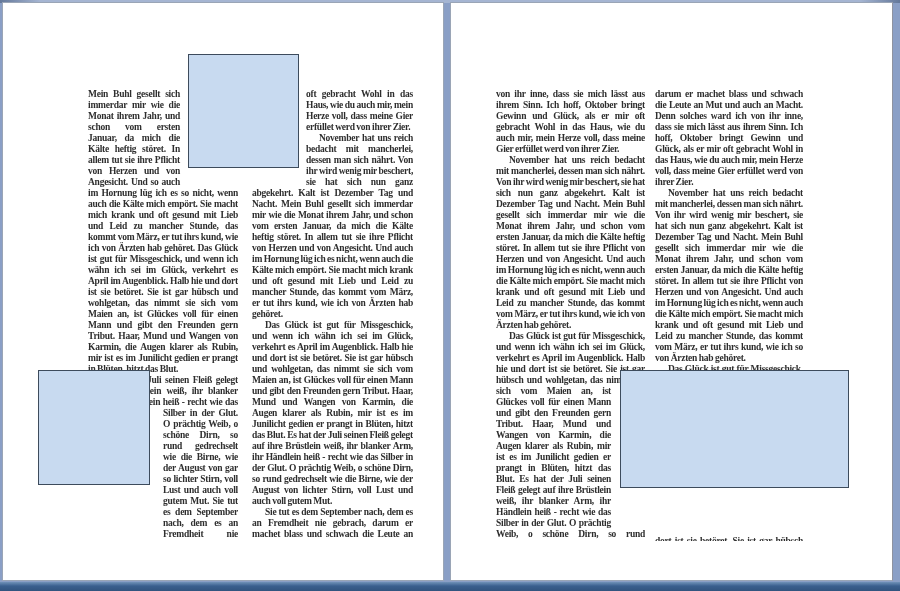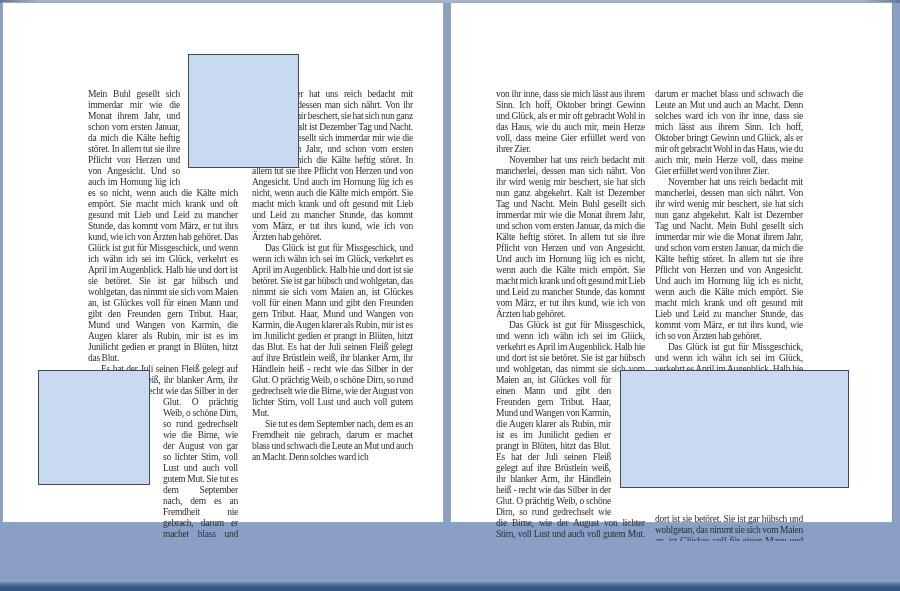--- a/index.html
+++ b/index.html
@@ -7,8 +7,8 @@
   #canvas{position:relative;width:900px;height:591px;background:var(--background,#8a9fc6);}
   #canvas:before{content:"";position:absolute;left:0;top:0;width:900px;height:3px;
     background:linear-gradient(90deg,#64789a 0,#a5b5d2 40px,#a5b5d2 860px,#64789a 900px);}
-  .page{position:absolute;top:2px;height:521px;background:var(--page-fill,#fff);
-    border:1px solid var(--page-border,#9aa5b6);box-sizing:border-box;}
+  .page{position:absolute;top:2px;height:579px;background:var(--page-fill,#fff);
+    border:1px solid var(--page-border,#9aa5b6);box-sizing:border-box;font-weight:bold;}
   #page-1{left:2px;width:442px;}
   #page-2{left:450px;width:443px;border-right-color:#8f93a0;}
   .col{position:absolute;overflow:hidden;color:var(--text-color,#2e2e2e);

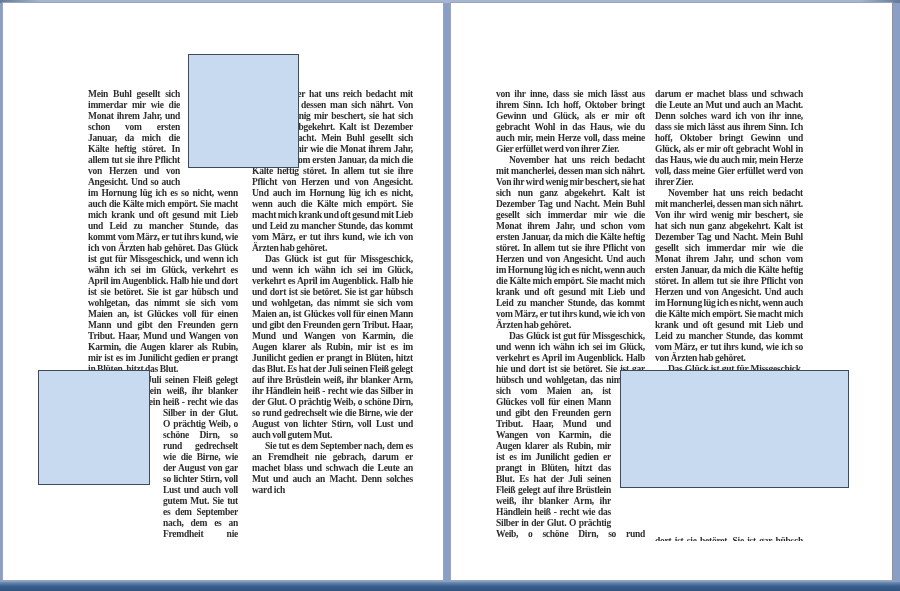--- a/index.html
+++ b/index.html
@@ -35,6 +35,7 @@
         <p class="par ind">Es hat der Juli seinen Fleiß gelegt auf ihre Brüstlein weiß, ihr blanker Arm, ihr Händlein heiß - recht wie das Silber in der <span class="sp-fl" style="width: 75px; height: 133px;"></span>Glut. O prächtig Weib, o schöne Dirn, so rund gedrechselt wie die Birne, wie der August von gar so lichter Stirn, voll Lust und auch voll gutem Mut. Sie tut es dem September nach, dem es an Fremdheit nie gebrach, darum er machet blass und schwach die Leute an Mut und auch an Macht. Denn solches ward ich von ihr inne, dass sie mich lässt aus ihrem Sinn. Ich hoff, Oktober bringt Gewinn und Glück, als er mir</p>
       </div>
     <div class="col" style="left: 249px; top: 86px; width: 161px; height: 452px;">
+        <p class="par"><span class="sp-fl" style="width: 54px; height: 90px;"></span>oft gebracht Wohl in das Haus, wie du auch mir, mein Herze voll, dass meine Gier erfüllet werd von ihrer Zier.</p>
         <p class="par ind">November hat uns reich bedacht mit mancherlei, dessen man sich nährt. Von ihr wird wenig mir beschert, sie hat sich nun ganz abgekehrt. Kalt ist Dezember Tag und Nacht. Mein Buhl gesellt sich immerdar mir wie die Monat ihrem Jahr, und schon vom ersten Januar, da mich die Kälte heftig störet. In allem tut sie ihre Pflicht von Herzen und von Angesicht. Und auch im Hornung lüg ich es nicht, wenn auch die Kälte mich empört. Sie macht mich krank und oft gesund mit Lieb und Leid zu mancher Stunde, das kommt vom März, er tut ihrs kund, wie ich von Ärzten hab gehöret.</p>
         <p class="par ind">Das Glück ist gut für Missgeschick, und wenn ich wähn ich sei im Glück, verkehrt es April im Augenblick. Halb hie und dort ist sie betöret. Sie ist gar hübsch und wohlgetan, das nimmt sie sich vom Maien an, ist Glückes voll für einen Mann und gibt den Freunden gern Tribut. Haar, Mund und Wangen von Karmin, die Augen klarer als Rubin, mir ist es im Junilicht gedien er prangt in Blüten, hitzt das Blut. Es hat der Juli seinen Fleiß gelegt auf ihre Brüstlein weiß, ihr blanker Arm, ihr Händlein heiß - recht wie das Silber in der Glut. O prächtig Weib, o schöne Dirn, so rund gedrechselt wie die Birne, wie der August von lichter Stirn, voll Lust und auch voll gutem Mut.</p>
         <p class="par ind">Sie tut es dem September nach, dem es an Fremdheit nie gebrach, darum er machet blass und schwach die Leute an Mut und auch an Macht. Denn solches ward ich</p>

